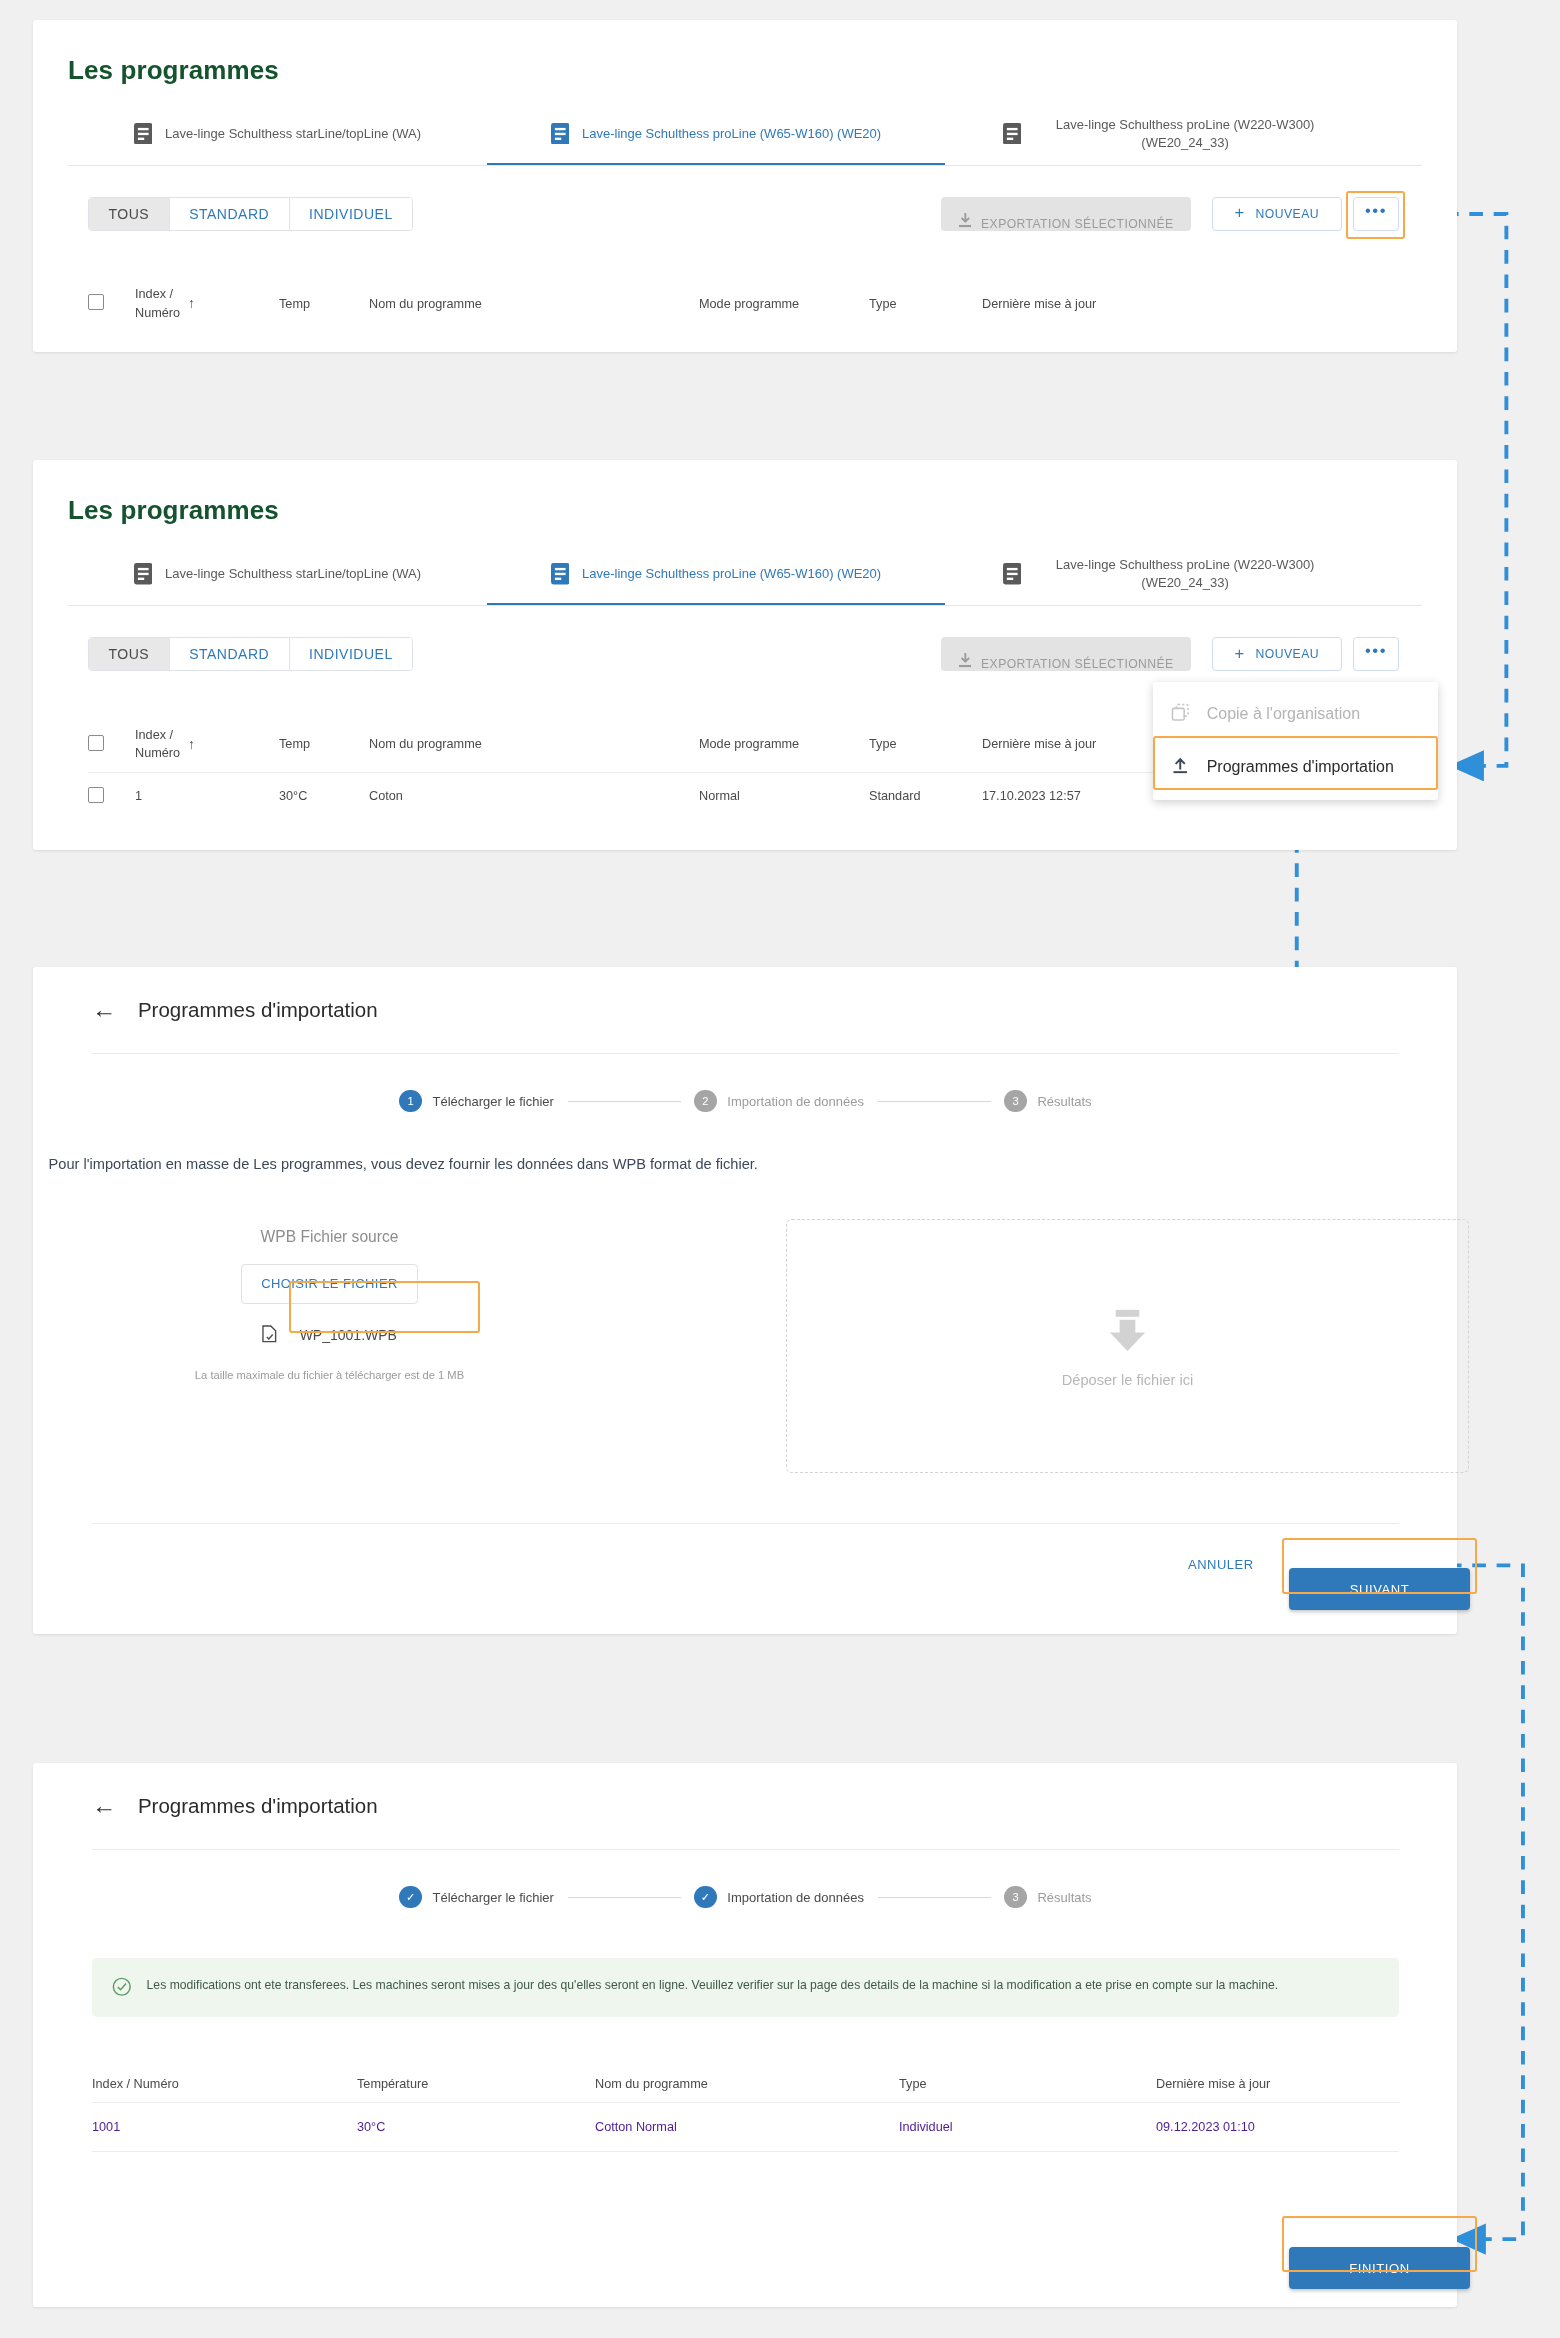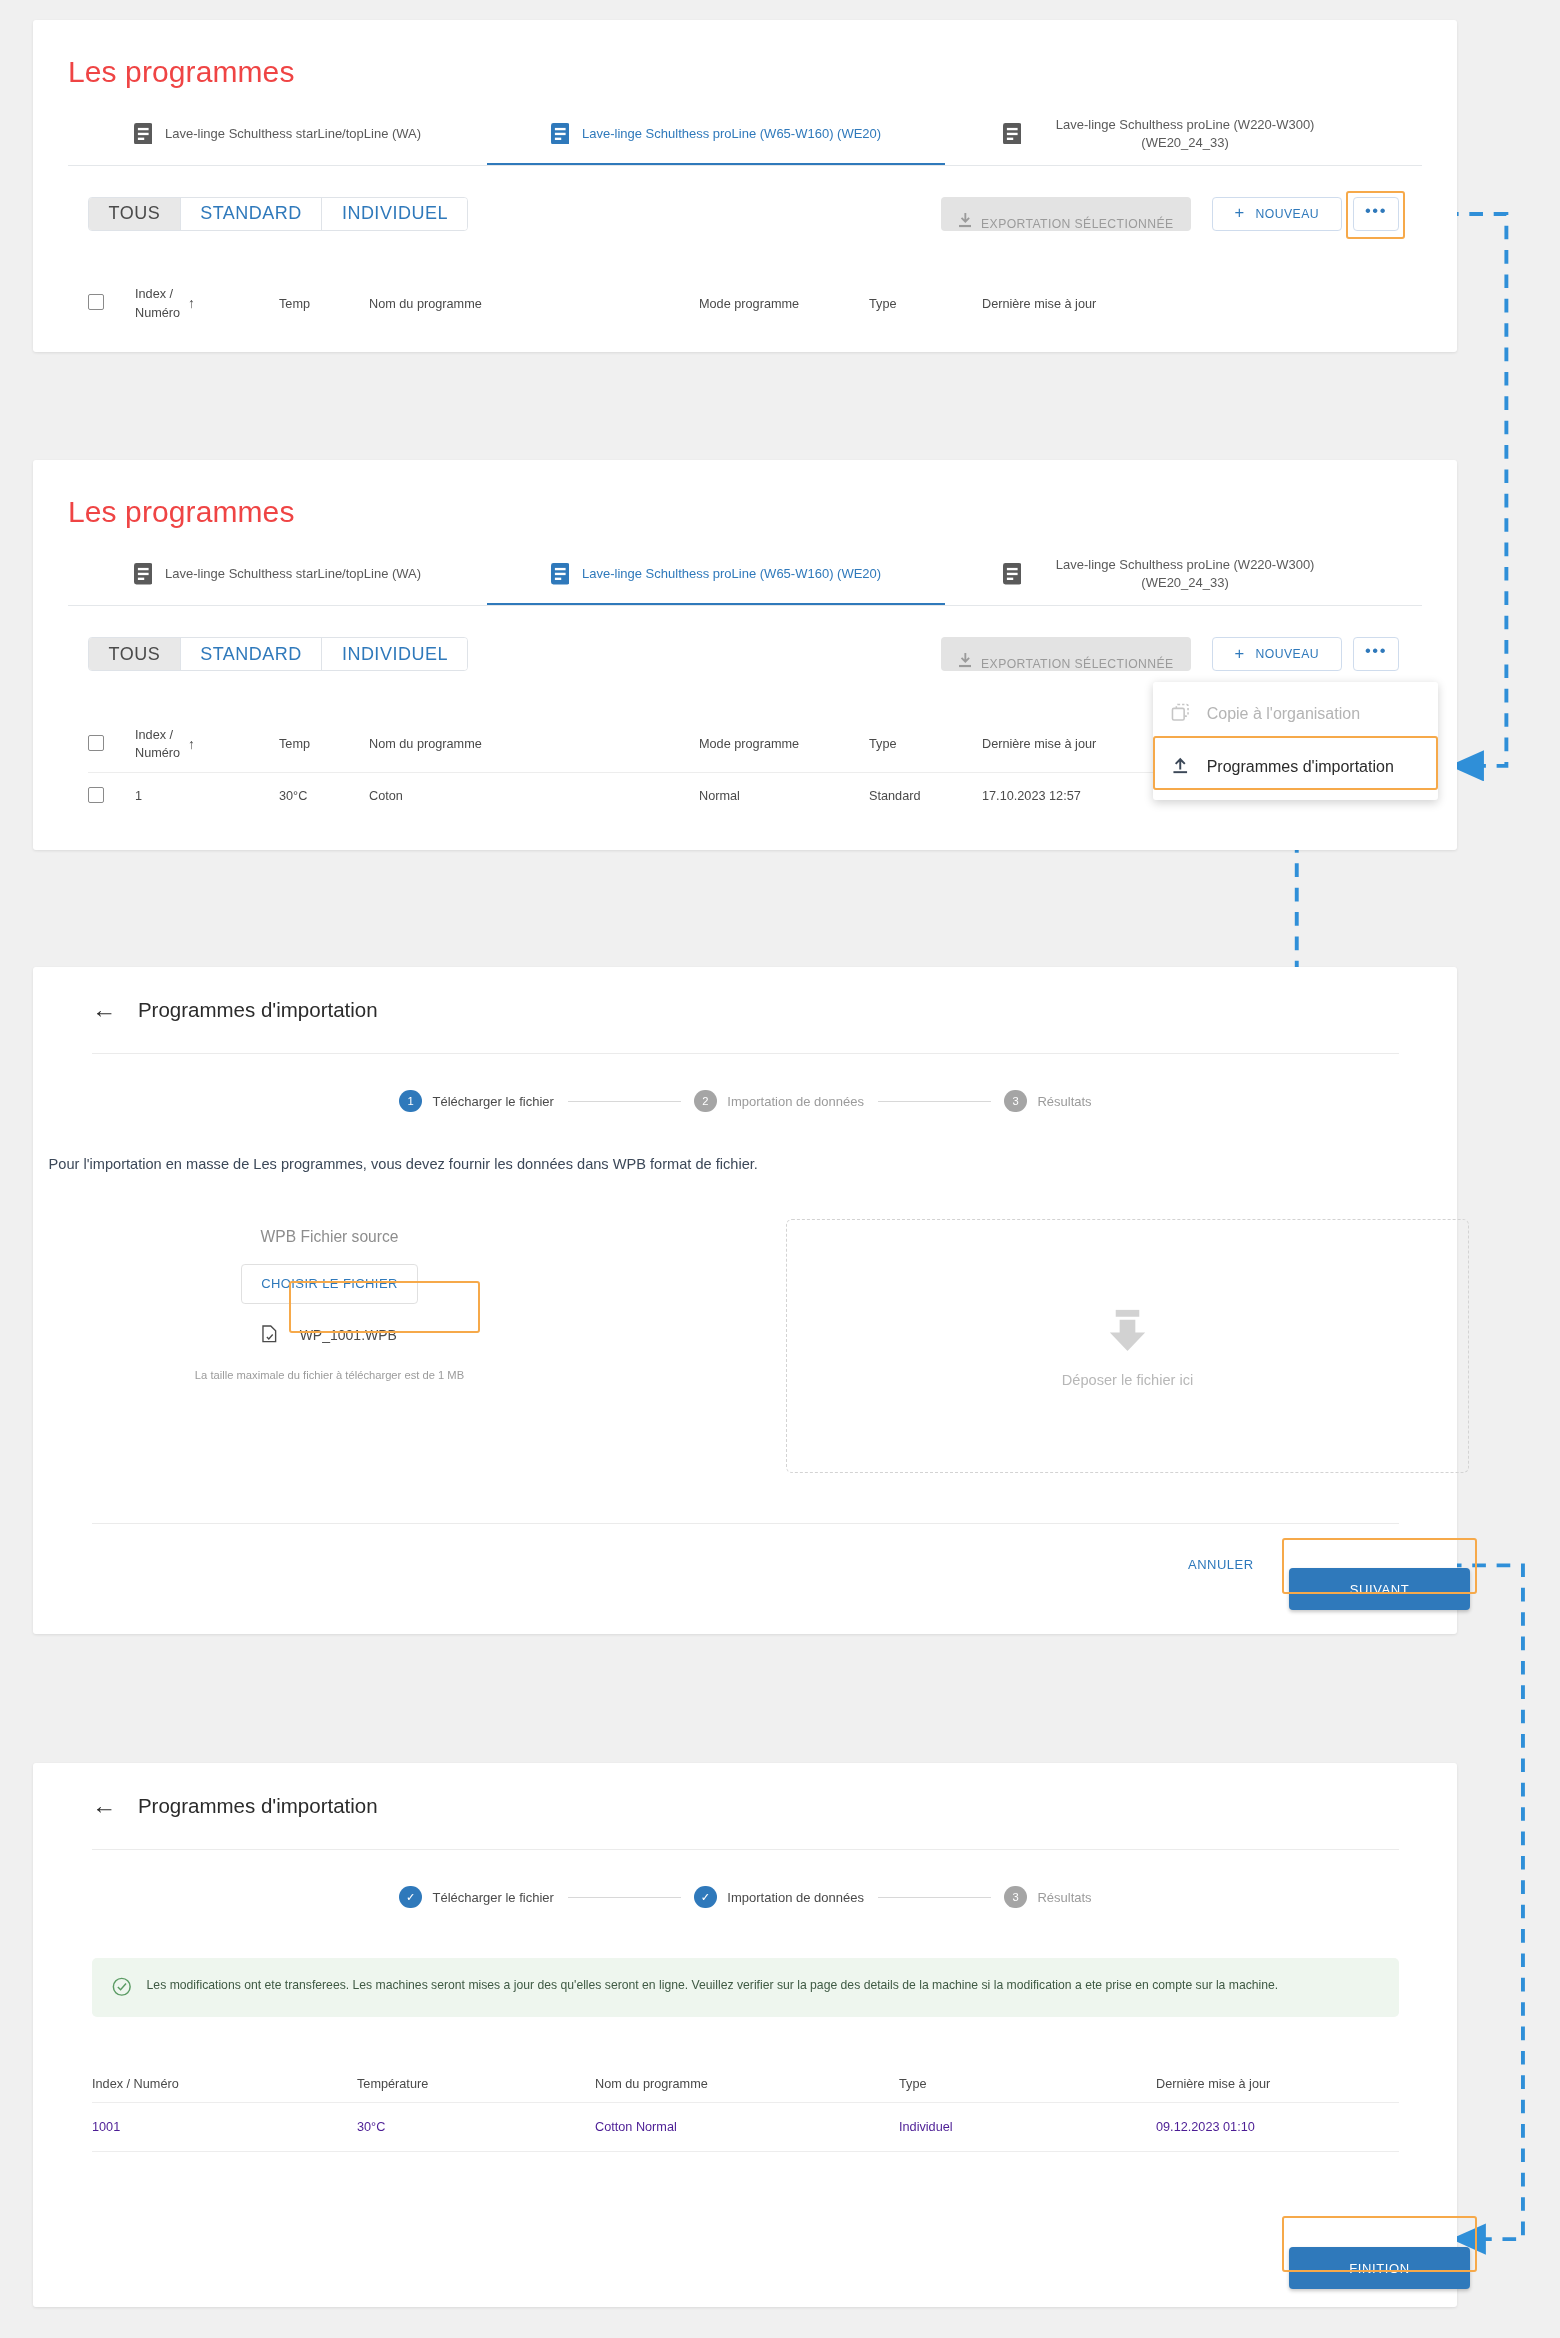--- a/index.html
+++ b/index.html
@@ -23,9 +23,9 @@
 
   
   .page-title{
-    font-size:30px;
-    font-weight:400;
-    color:#ef4444;
+    font-size:26px;
+    font-weight:700;
+    color:#14532d;
     letter-spacing:0.1px;
   }
 

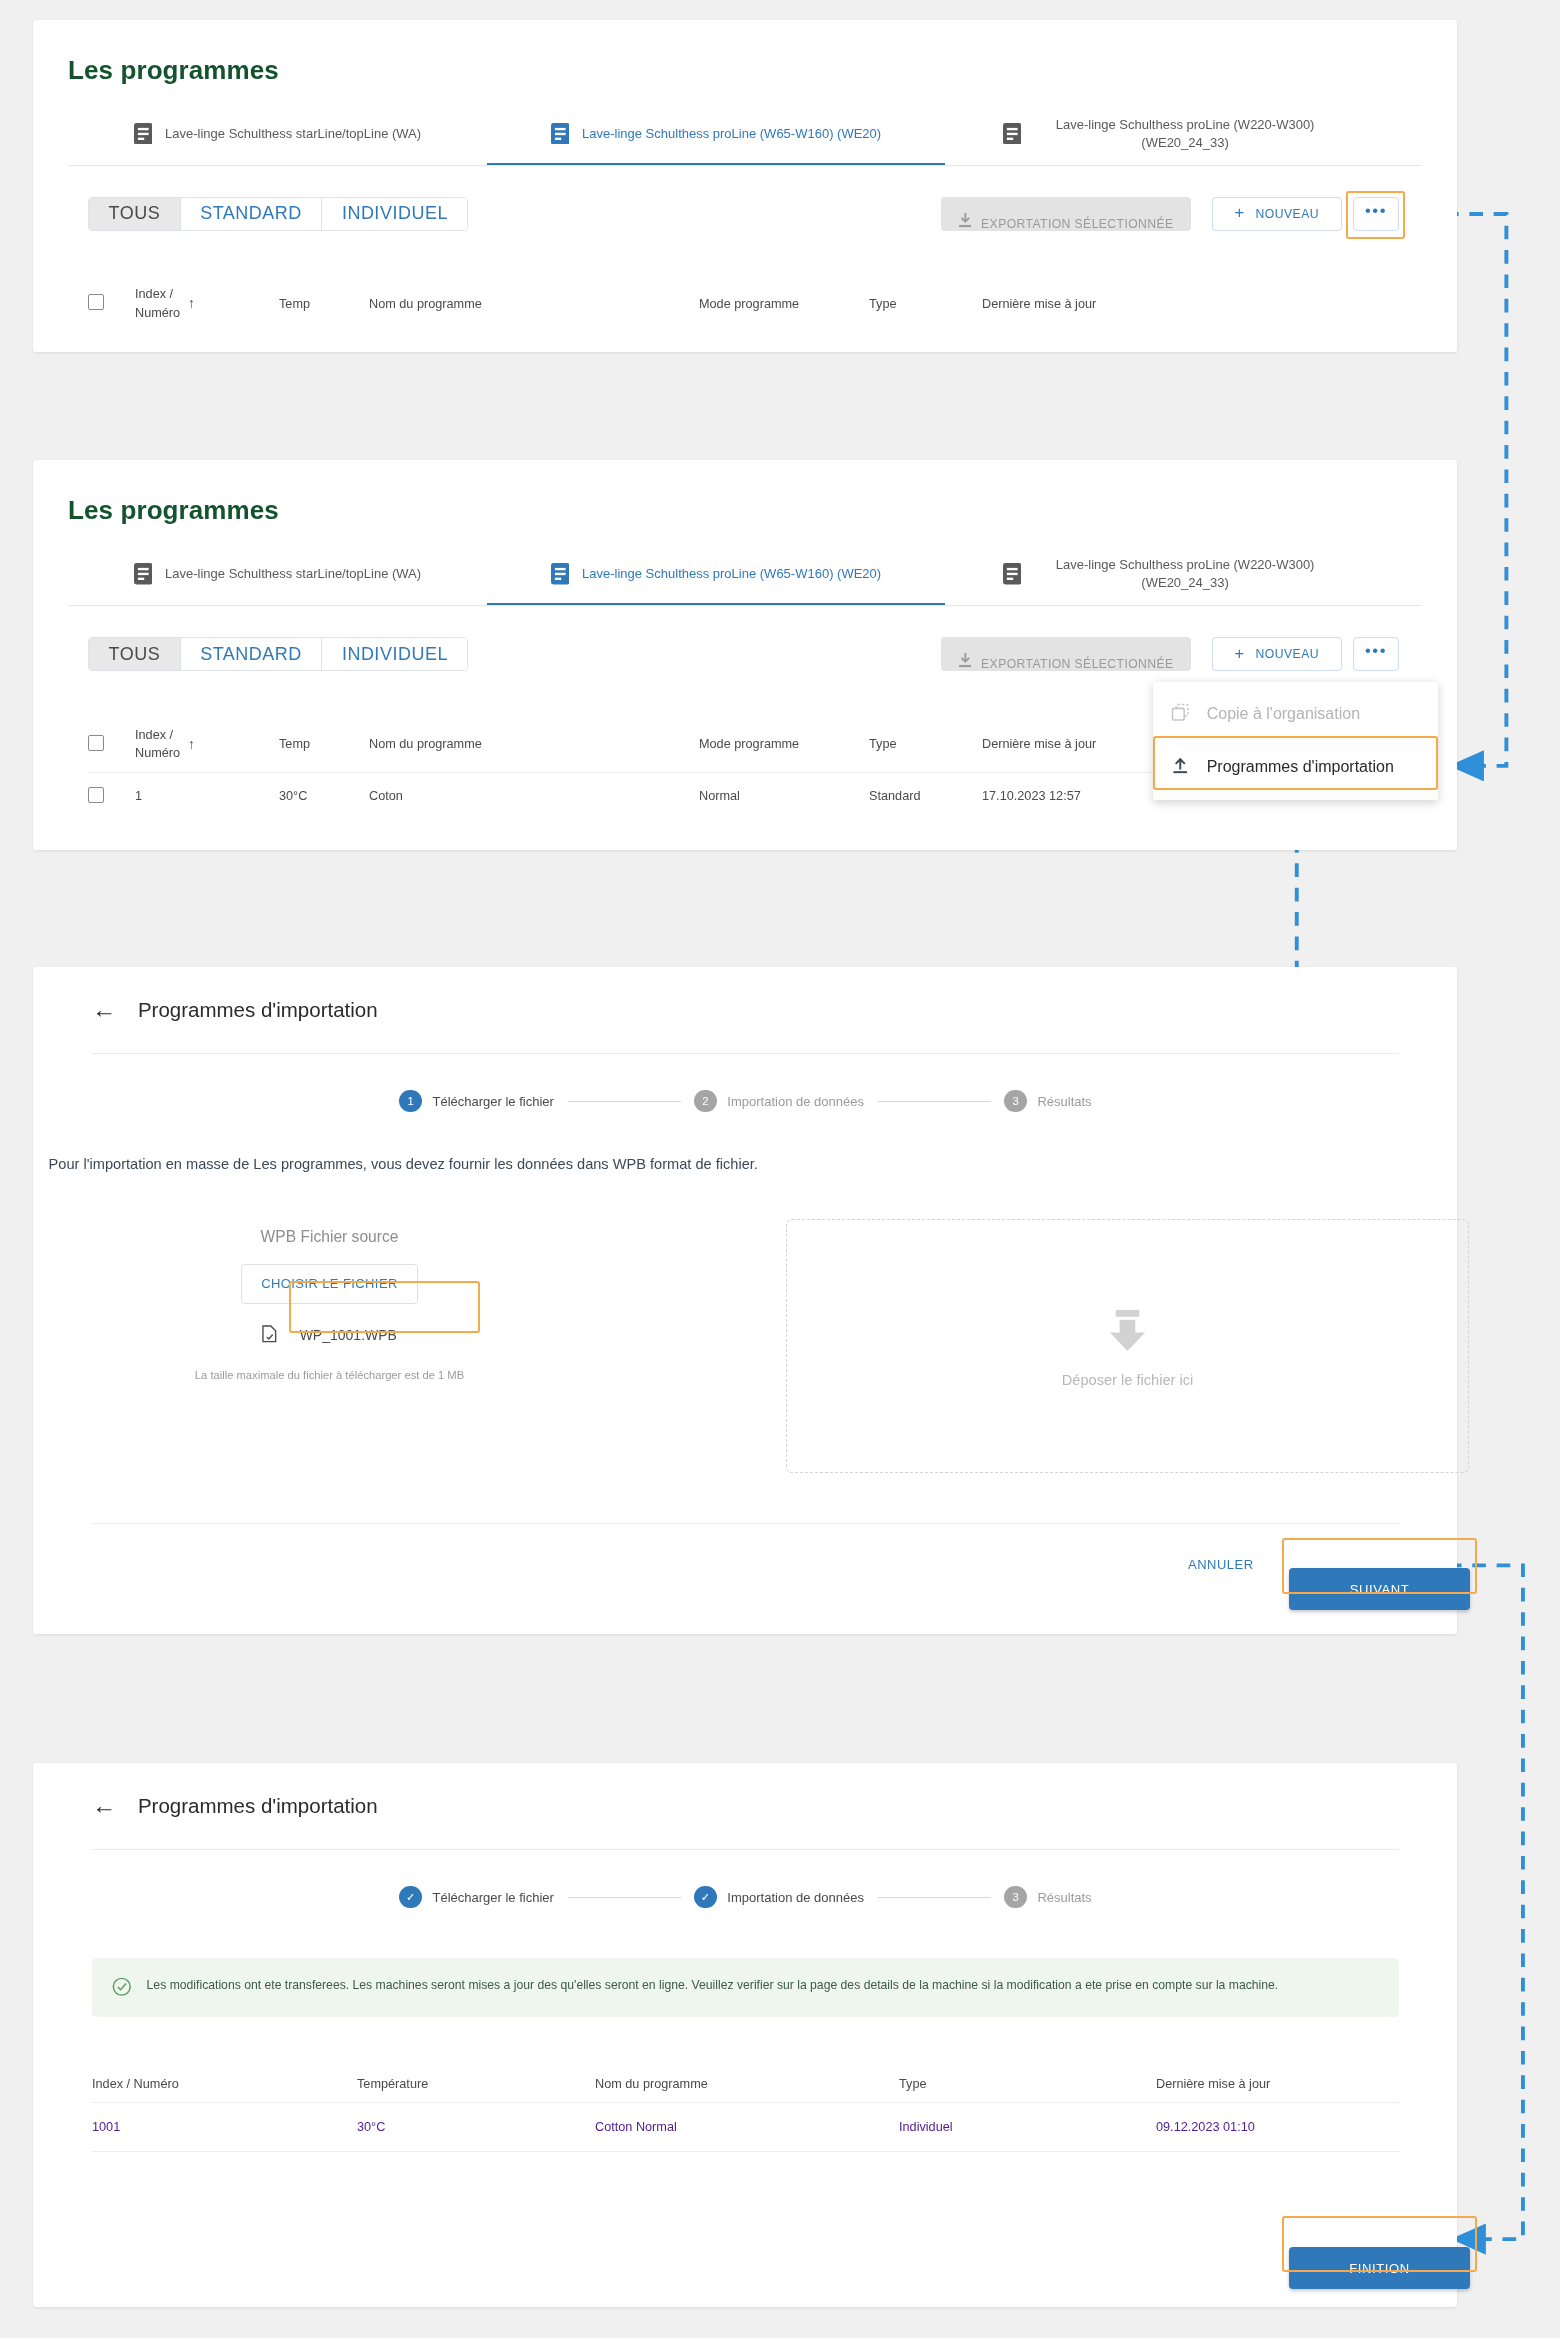--- a/index.html
+++ b/index.html
@@ -68,7 +68,7 @@
   .seg div{
     display:flex; align-items:center; justify-content:center;
     padding:0 19.5px;
-    font-size:18px;
+    font-size:14px;
     letter-spacing:0.5px;
     color:#2f79bb;
     background:#fff;

